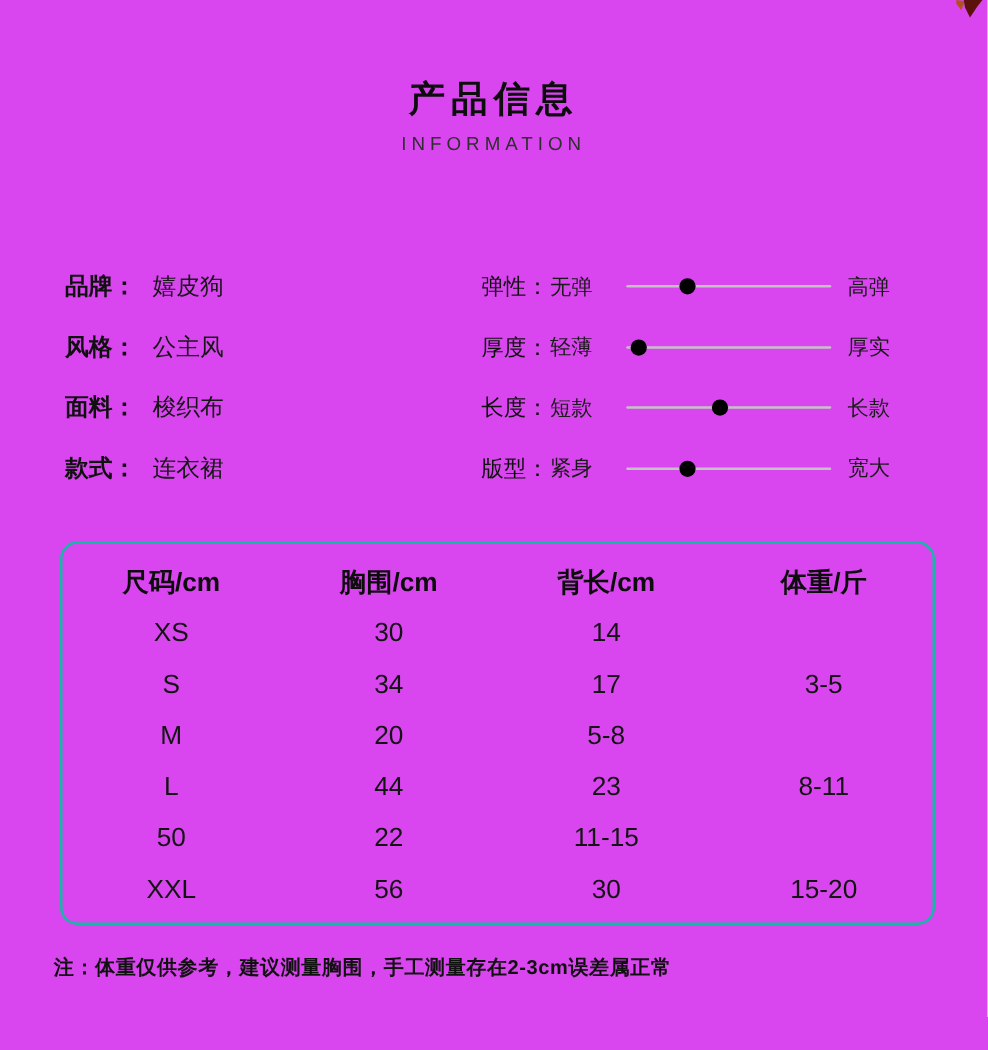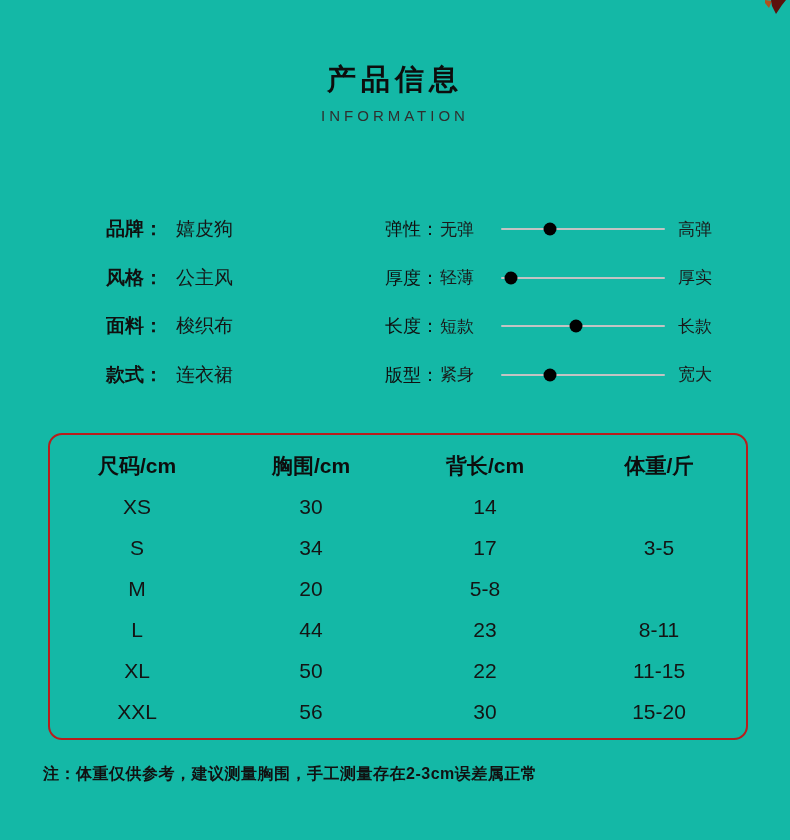--- a/index.html
+++ b/index.html
@@ -6,7 +6,7 @@
   .page{
     position:relative;
     width:790px;height:840px;
-    background:#14b8a6;
+    background:#d946ef;
     overflow:hidden;
     font-family:"Liberation Sans","DejaVu Sans",sans-serif;
     color:#111111;

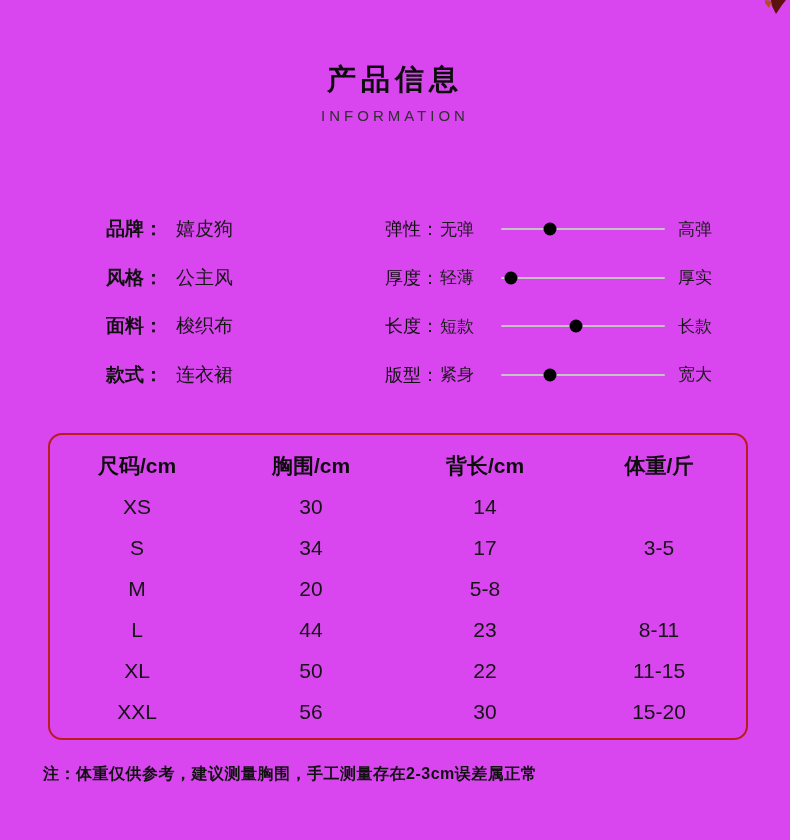--- a/index.html
+++ b/index.html
@@ -20,7 +20,7 @@
   
   .info-grid{position:absolute;top:205px;left:0;right:0;}
   .info-row{display:flex;align-items:center;height:48.5px;}
-  .attr{flex:0 0 385px;box-sizing:border-box;padding-left:106px;display:flex;align-items:flex-end;}
+  .attr{flex:0 0 385px;box-sizing:border-box;padding-left:52px;display:flex;align-items:flex-end;}
   .attr-label{font-size:19px;font-weight:bold;color:#101010;}
   .attr-value{font-size:19px;margin-left:13px;color:#161616;}
   .slider{flex:1;display:flex;align-items:center;box-sizing:border-box;padding-right:78px;}

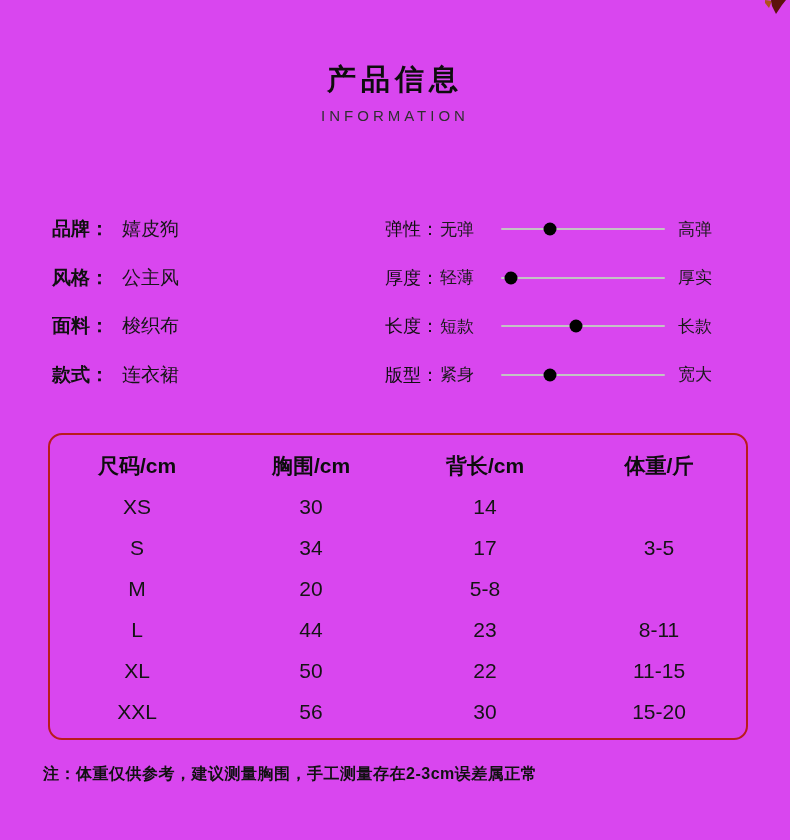--- a/index.html
+++ b/index.html
@@ -32,7 +32,7 @@
   
   .size-table{
     position:absolute;left:48px;top:433px;width:700px;height:307px;
-    box-sizing:border-box;border:2px solid #b91c1c;border-radius:14px;
+    box-sizing:border-box;border:2px solid #14b8a6;border-radius:14px;
     padding:10px 0;
   }
   .t-row{display:grid;grid-template-columns:repeat(4,1fr);height:41px;align-items:center;text-align:center;}

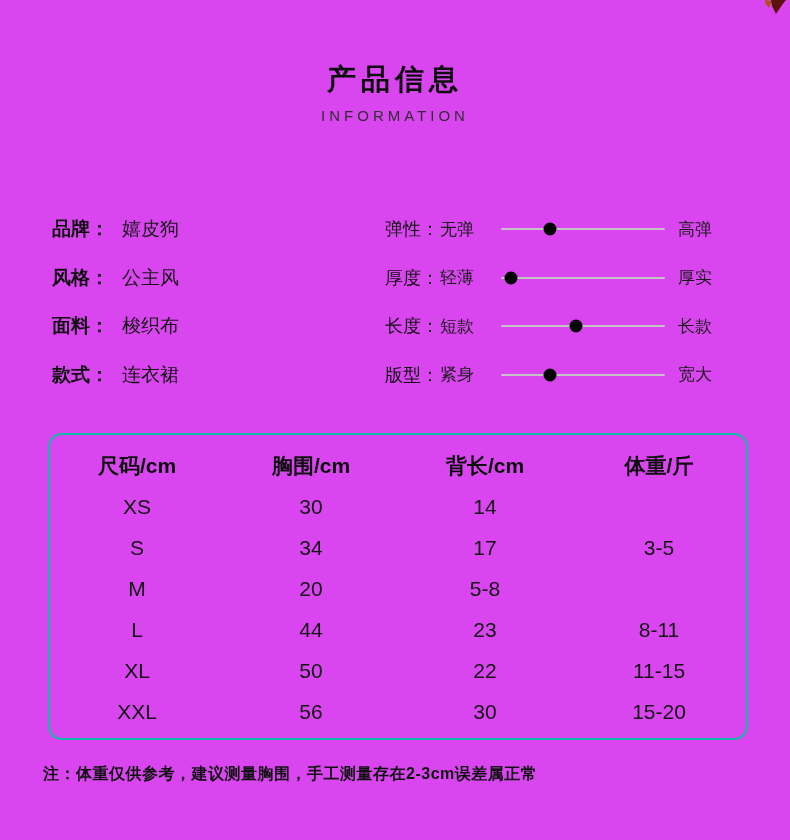--- a/index.html
+++ b/index.html
@@ -150,7 +150,6 @@
       <div class="t-cell">8-11</div>
     </div>
     <div class="t-row">
-      <div class="t-cell">XL</div>
       <div class="t-cell">50</div>
       <div class="t-cell">22</div>
       <div class="t-cell">11-15</div>

